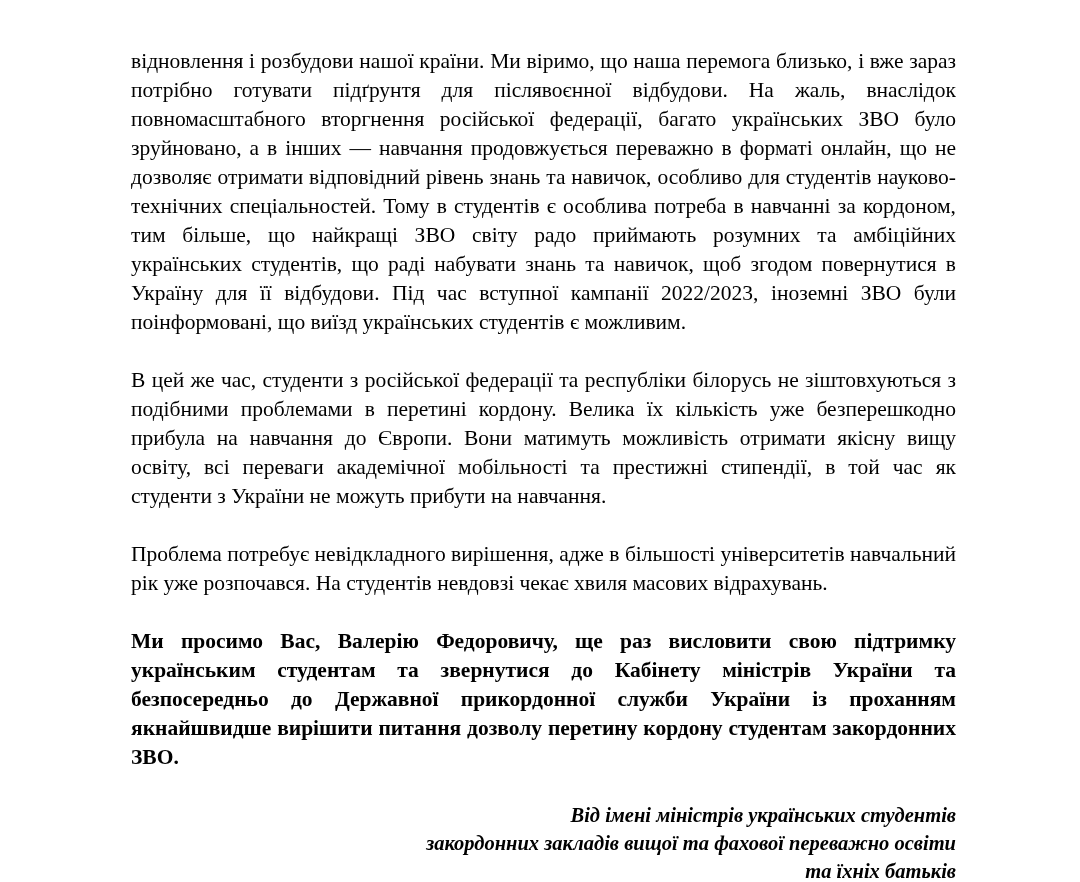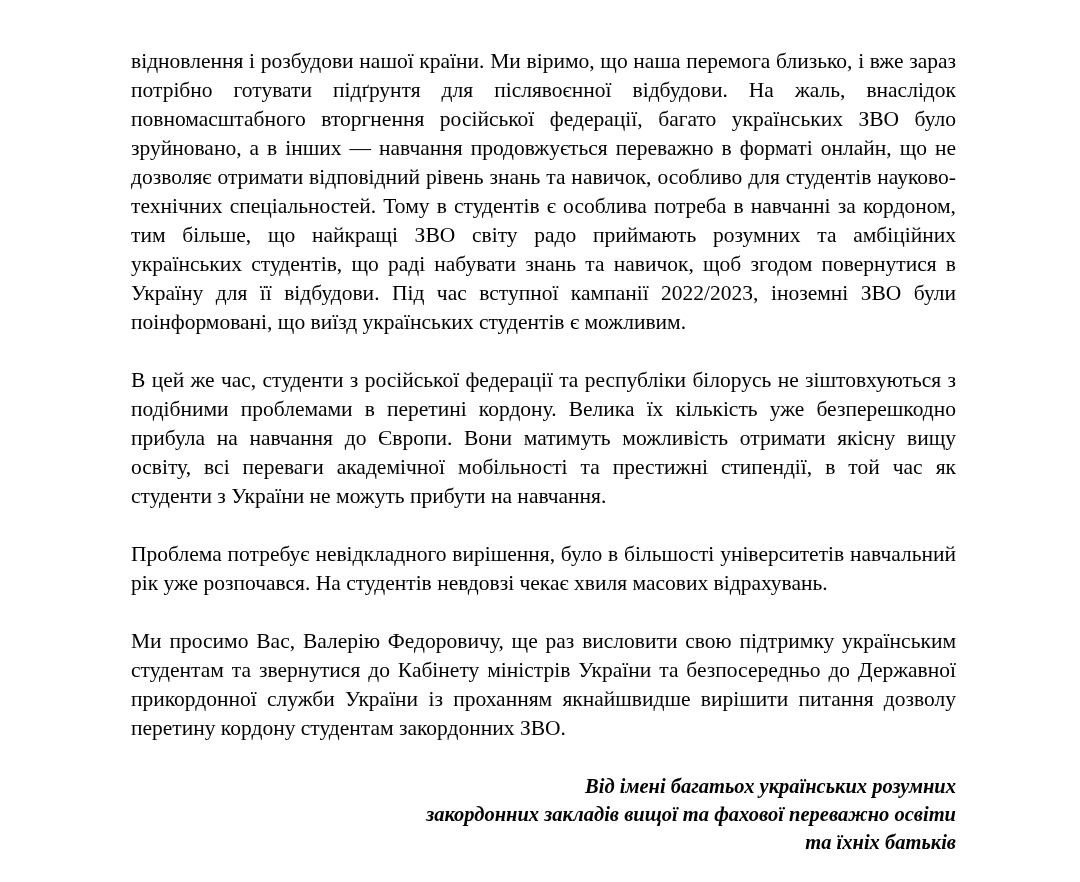--- a/index.html
+++ b/index.html
@@ -48,7 +48,7 @@
 
   <p class="para">В цей же час, студенти з російської федерації та республіки білорусь не зіштовхуються з подібними проблемами в перетині кордону. Велика їх кількість уже безперешкодно прибула на навчання до Європи. Вони матимуть можливість отримати якісну вищу освіту, всі переваги академічної мобільності та престижні стипендії, в той час як студенти з України не можуть прибути на навчання.</p>
 
-  <p class="para">Проблема потребує невідкладного вирішення, було в більшості університетів навчальний рік уже розпочався. На студентів невдовзі чекає хвиля масових відрахувань.</p>
+  <p class="para">Проблема потребує невідкладного вирішення, адже в більшості університетів навчальний рік уже розпочався. На студентів невдовзі чекає хвиля масових відрахувань.</p>
 
   <p class="para bold">Ми просимо Вас, Валерію Федоровичу, ще раз висловити свою підтримку українським студентам та звернутися до Кабінету міністрів України та безпосередньо до Державної прикордонної служби України із проханням якнайшвидше вирішити питання дозволу перетину кордону студентам закордонних ЗВО.</p>
 

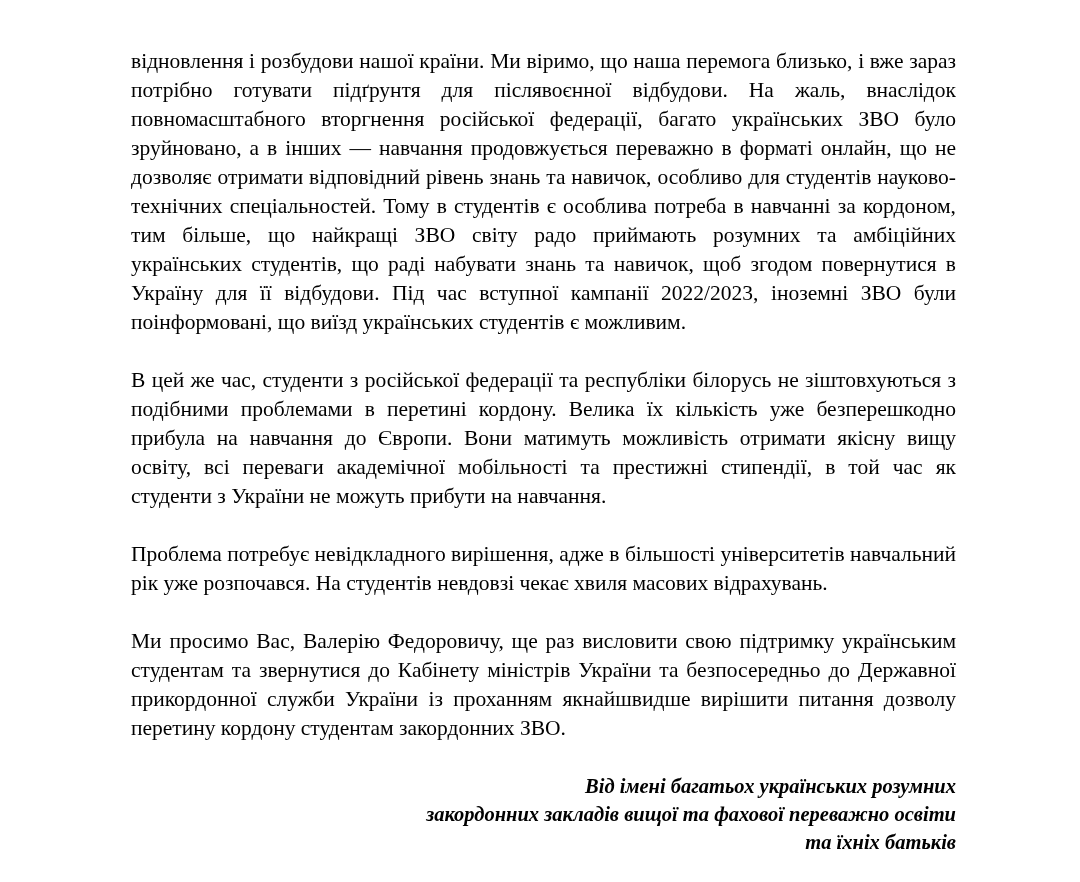--- a/index.html
+++ b/index.html
@@ -26,7 +26,7 @@
     text-justify: inter-word;
   }
   .para.bold {
-    font-weight: normal;
+    font-weight: bold;
   }
   .closing {
     margin-top: 0;

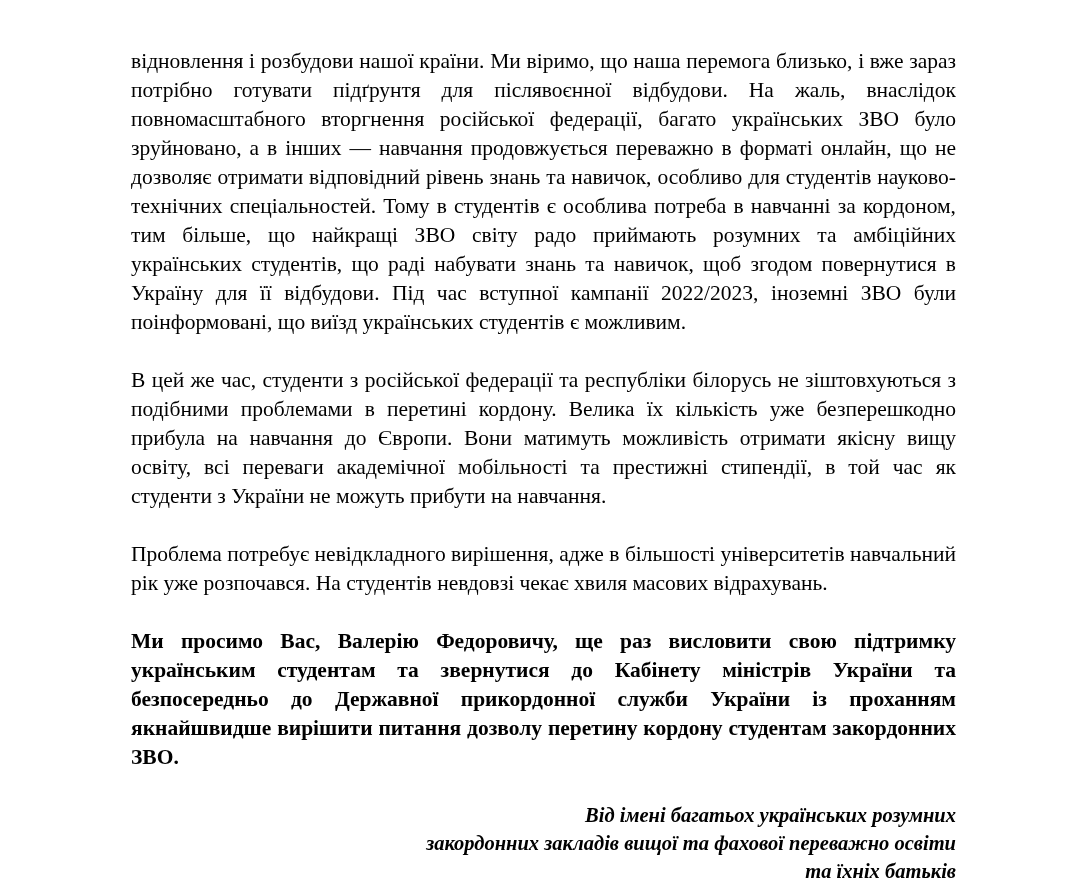--- a/index.html
+++ b/index.html
@@ -53,7 +53,7 @@
   <p class="para bold">Ми просимо Вас, Валерію Федоровичу, ще раз висловити свою підтримку українським студентам та звернутися до Кабінету міністрів України та безпосередньо до Державної прикордонної служби України із проханням якнайшвидше вирішити питання дозволу перетину кордону студентам закордонних ЗВО.</p>
 
   <div class="closing">
-    <span class="closing-line">Від імені багатьох українських розумних</span>
+    <span class="closing-line">Від імені міністрів українських студентів</span>
     <span class="closing-line">закордонних закладів вищої та фахової переважно освіти</span>
     <span class="closing-line">та їхніх батьків</span>
   </div>

